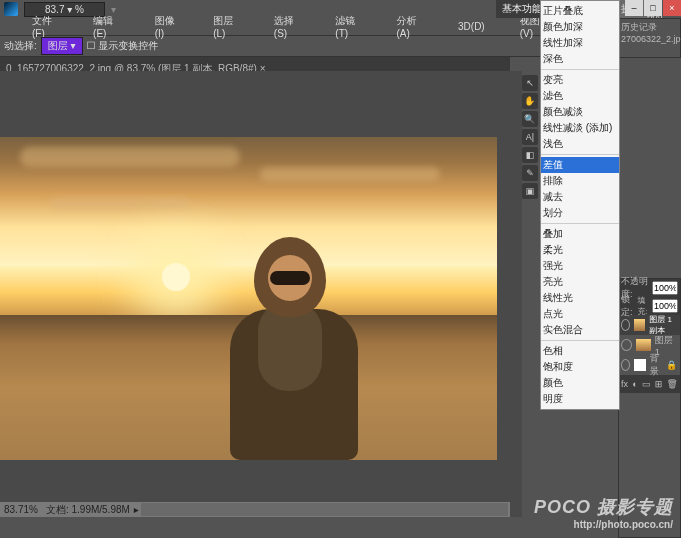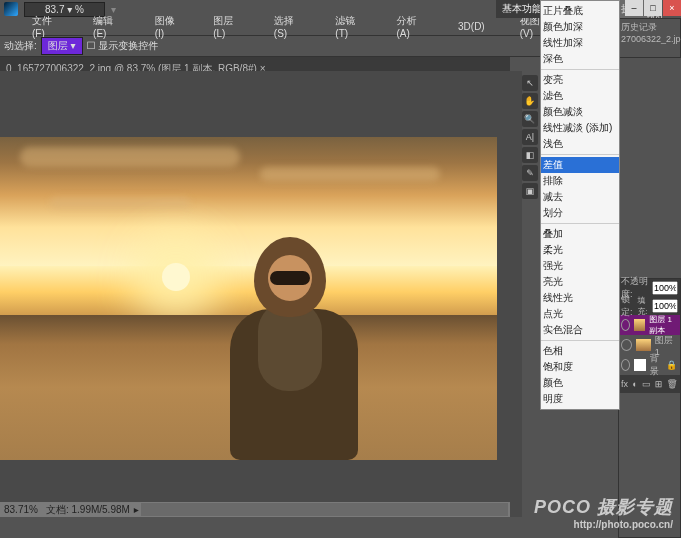--- a/index.html
+++ b/index.html
@@ -48,7 +48,7 @@
 .panel-col .mini { height:40px; background:#535353; border:1px solid #333; font-size:9px; color:#bbb; padding:2px; }
 .panel-col .lay { flex:1; background:#535353; border:1px solid #333; font-size:9px; color:#bbb; }
 .panel-col .lay .row { display:flex; align-items:center; height:20px; padding:0 2px; gap:4px; }
-.panel-col .lay .row.active { background:#701a75; color:#fff;justify-content:flex-end; }
+.panel-col .lay .row.active { background:#404040; color:#fff;justify-content:flex-end; }
 .panel-col .lay .eye { width:12px; height:12px; border:1px solid #999; border-radius:50%; }
 .panel-col .lay .thumb { width:16px; height:12px; background:linear-gradient(to bottom,#fbd27b,#a57340); }
 .panel-col .lay .ctrl { height:18px; background:#3a3a3a; display:flex; align-items:center; padding:0 2px; justify-content:space-between; }

